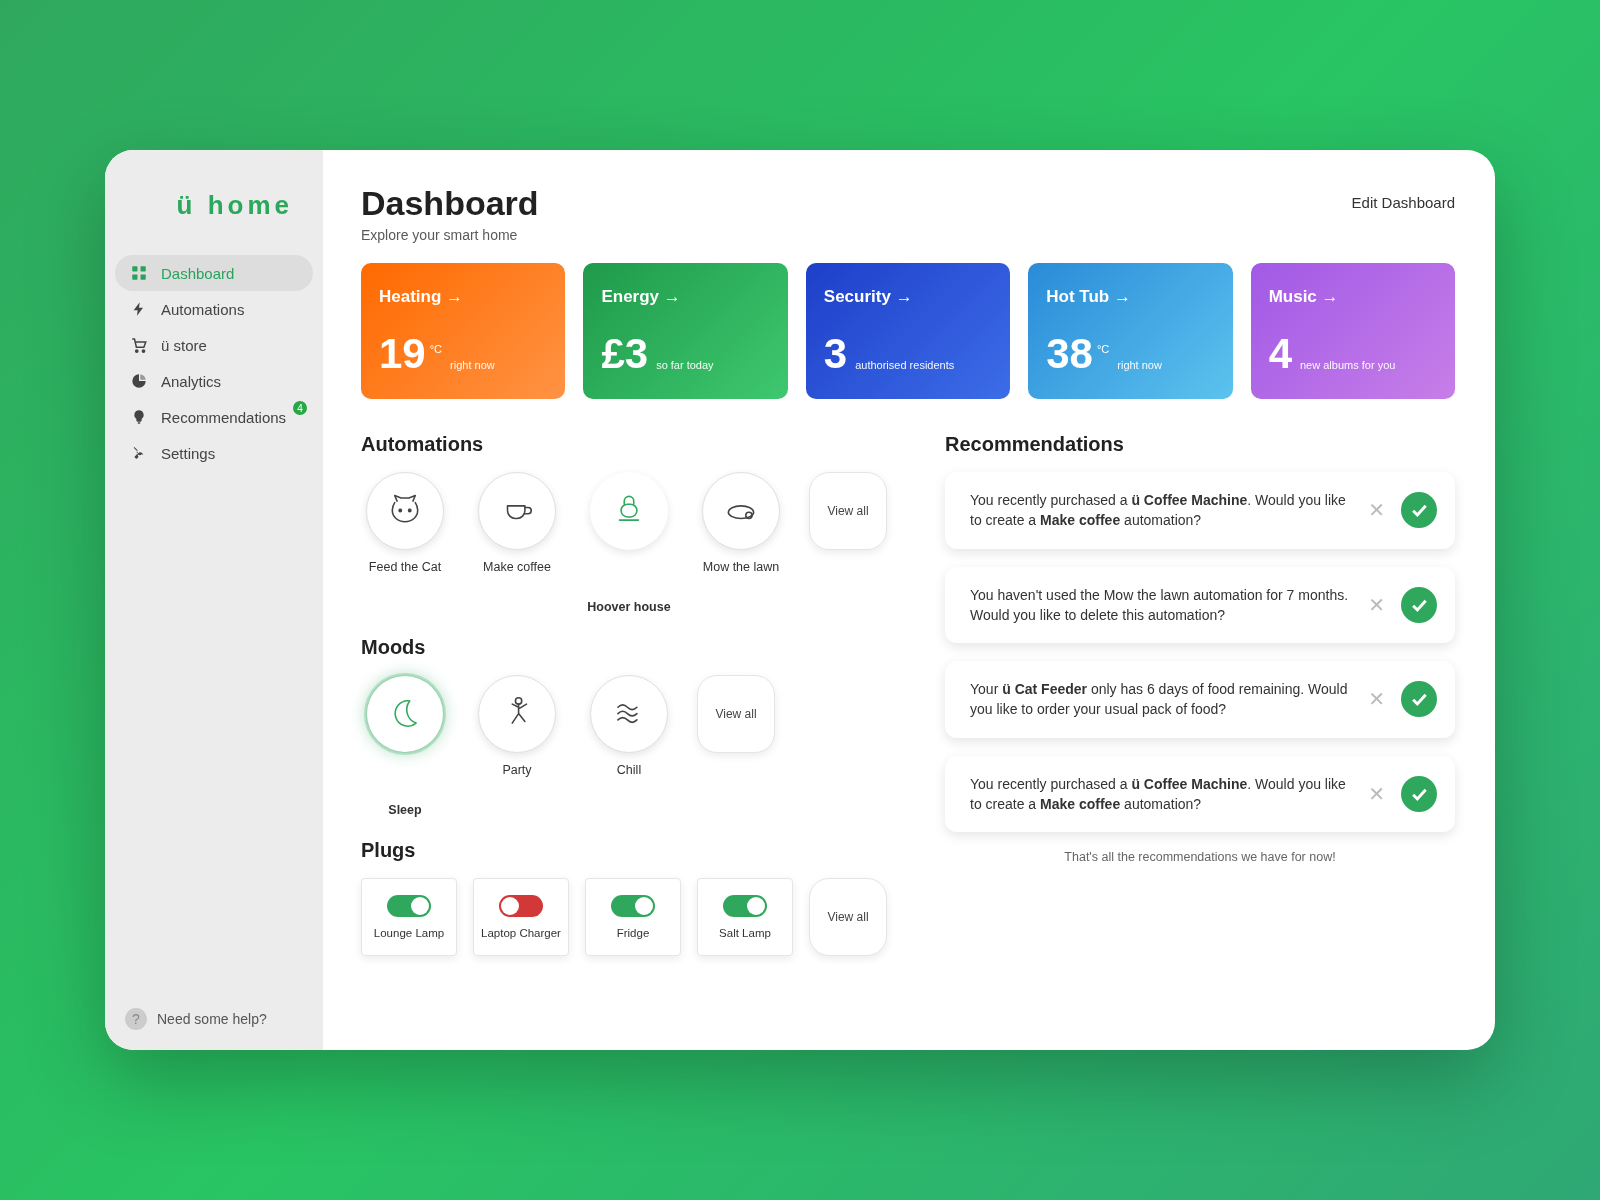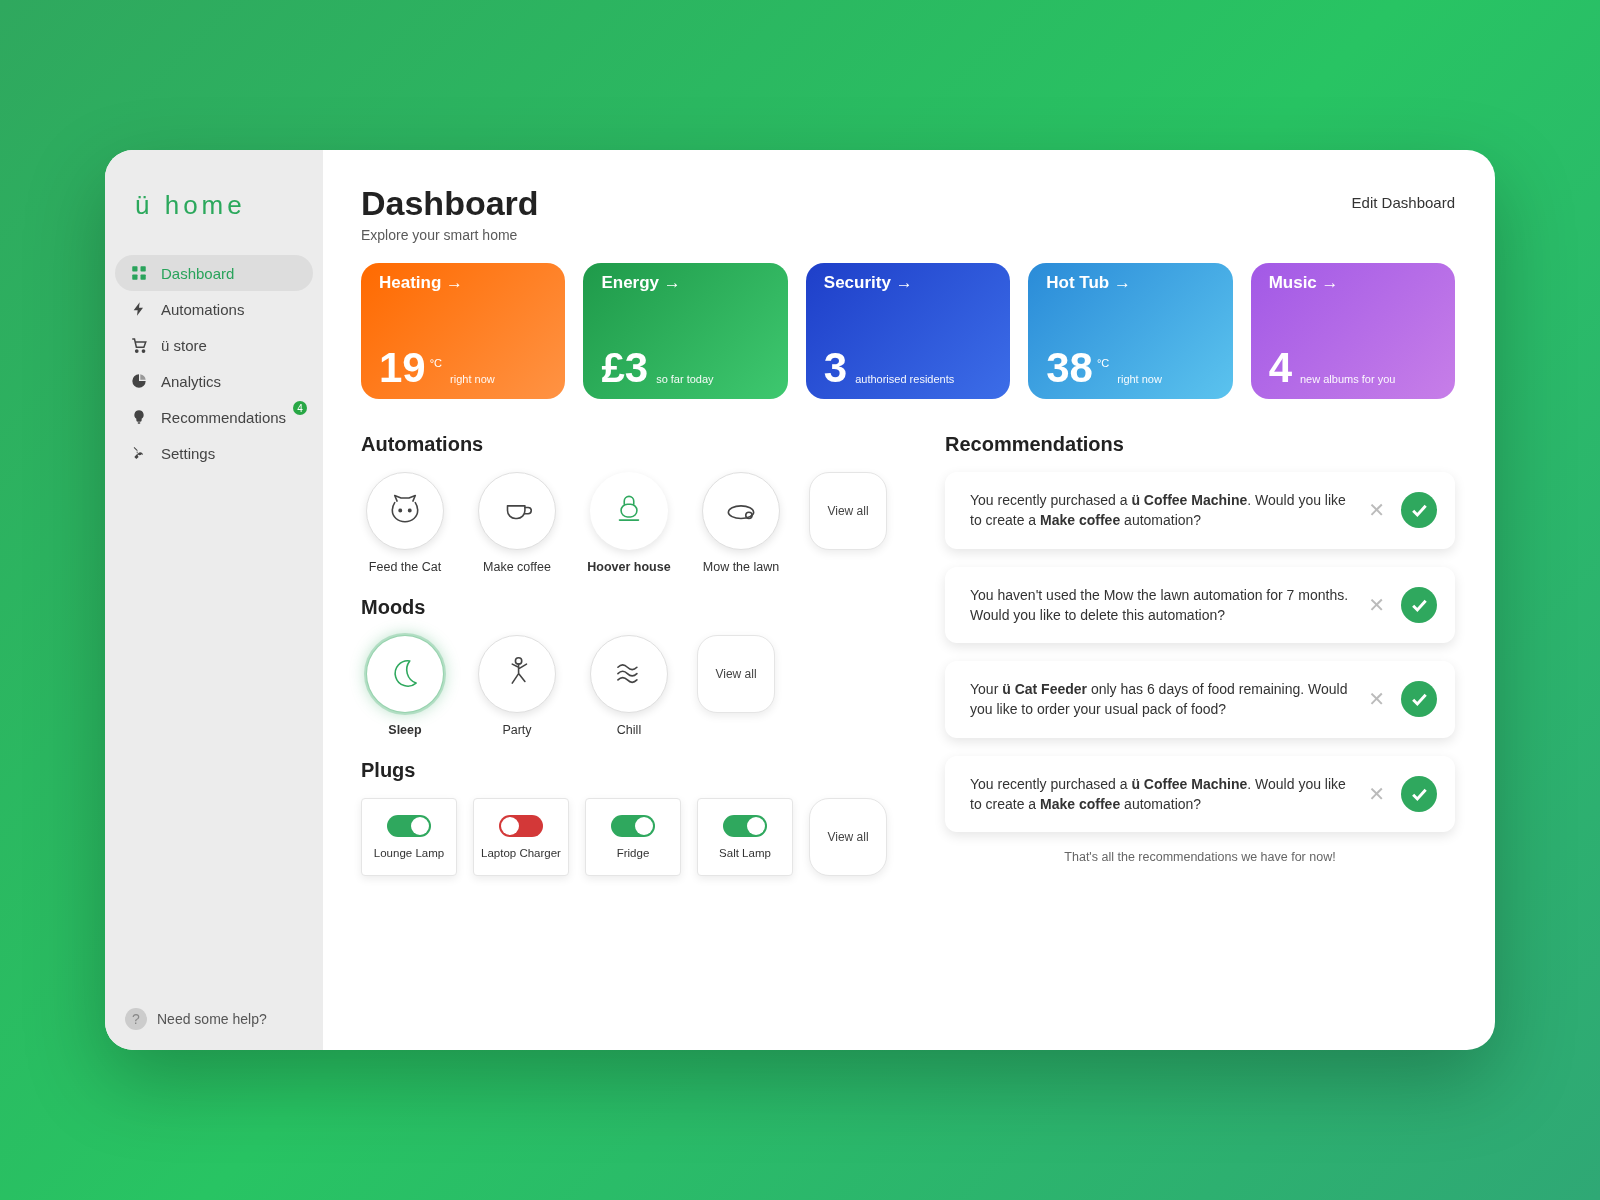--- a/index.html
+++ b/index.html
@@ -22,7 +22,7 @@
   }
   .logo {
     font-size: 26px; color: #2ba85c; letter-spacing: 4px;
-    padding: 10px 30px 30px 30px; font-weight: 400;
+    padding: 10px 30px 30px 30px; font-weight: 700; text-align: right;
   }
   .nav { list-style: none; padding: 4px 10px; }
   .nav li {

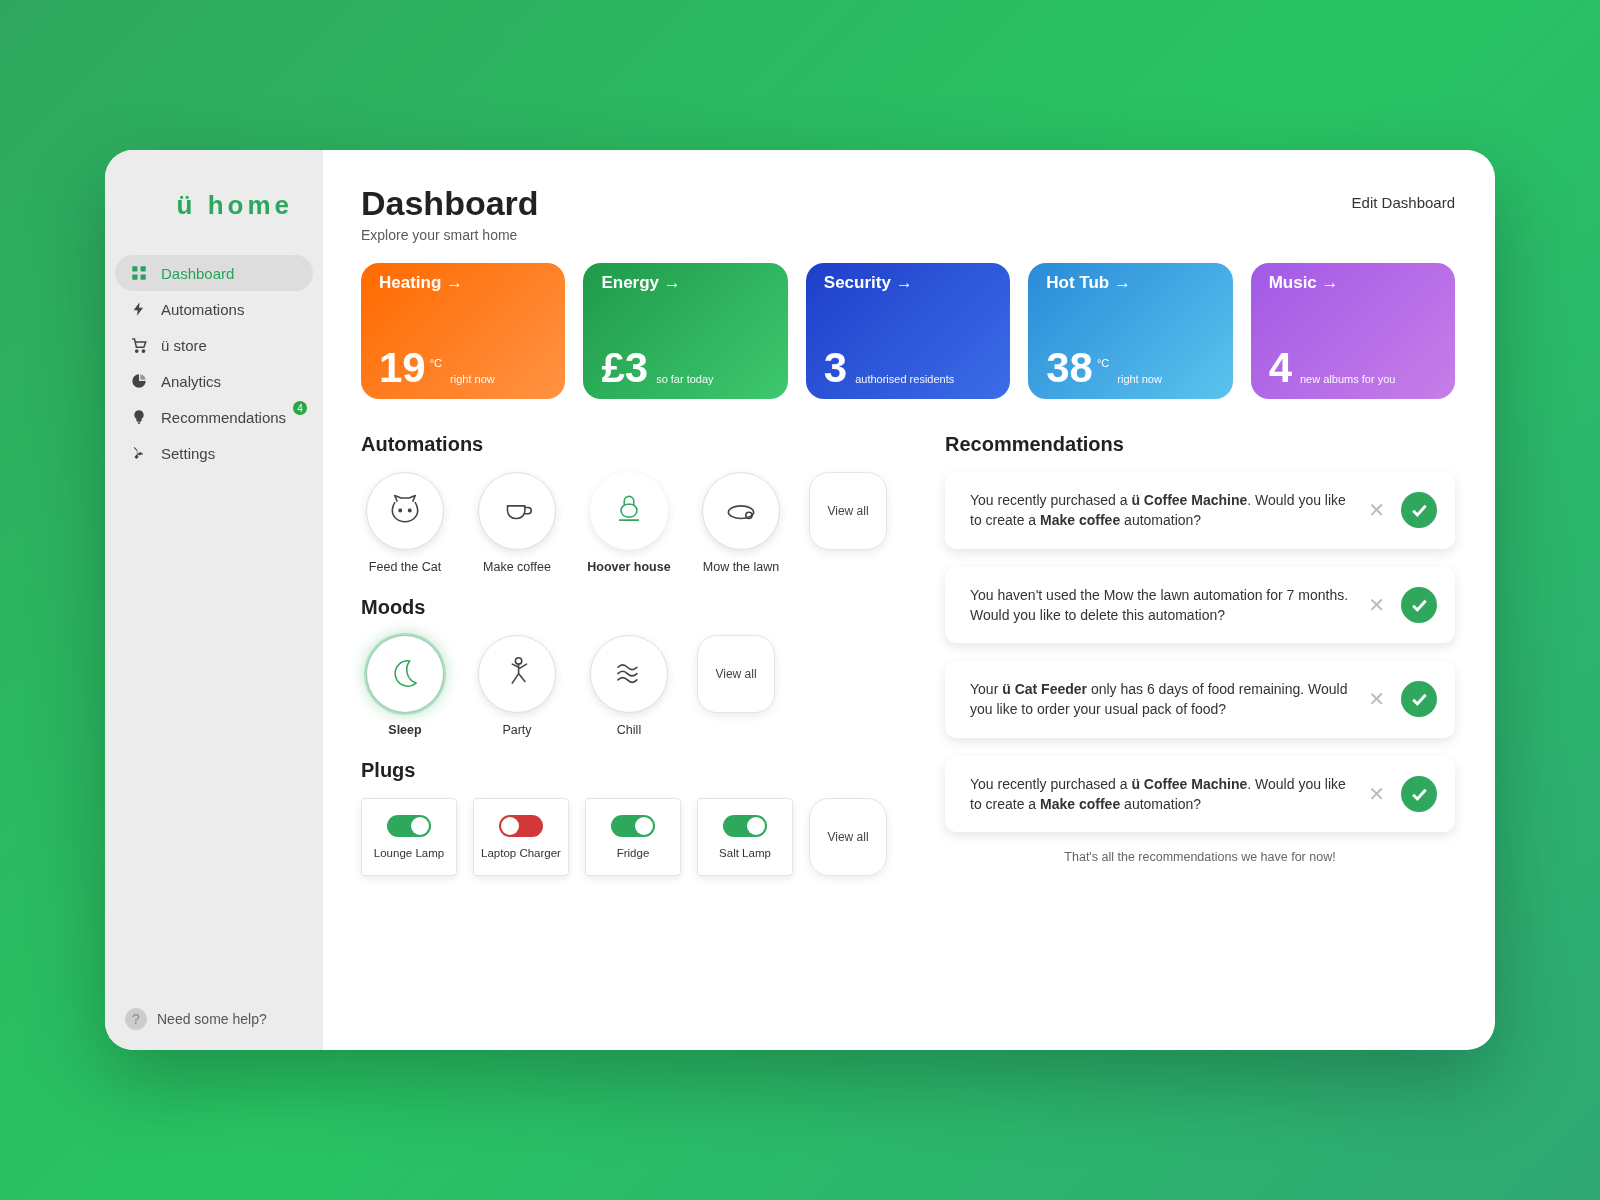--- a/index.html
+++ b/index.html
@@ -55,7 +55,7 @@
   
   .cards { display: flex; gap: 18px; margin-bottom: 28px;}
   .card {
-    flex: 1; height: 136px; border-radius: 18px; padding: 10px 18px;
+    flex: 1; height: 136px; border-radius: 10px; padding: 24px 18px;
     color: #fff; display: flex; flex-direction: column; justify-content: space-between;
     cursor: pointer;
   }

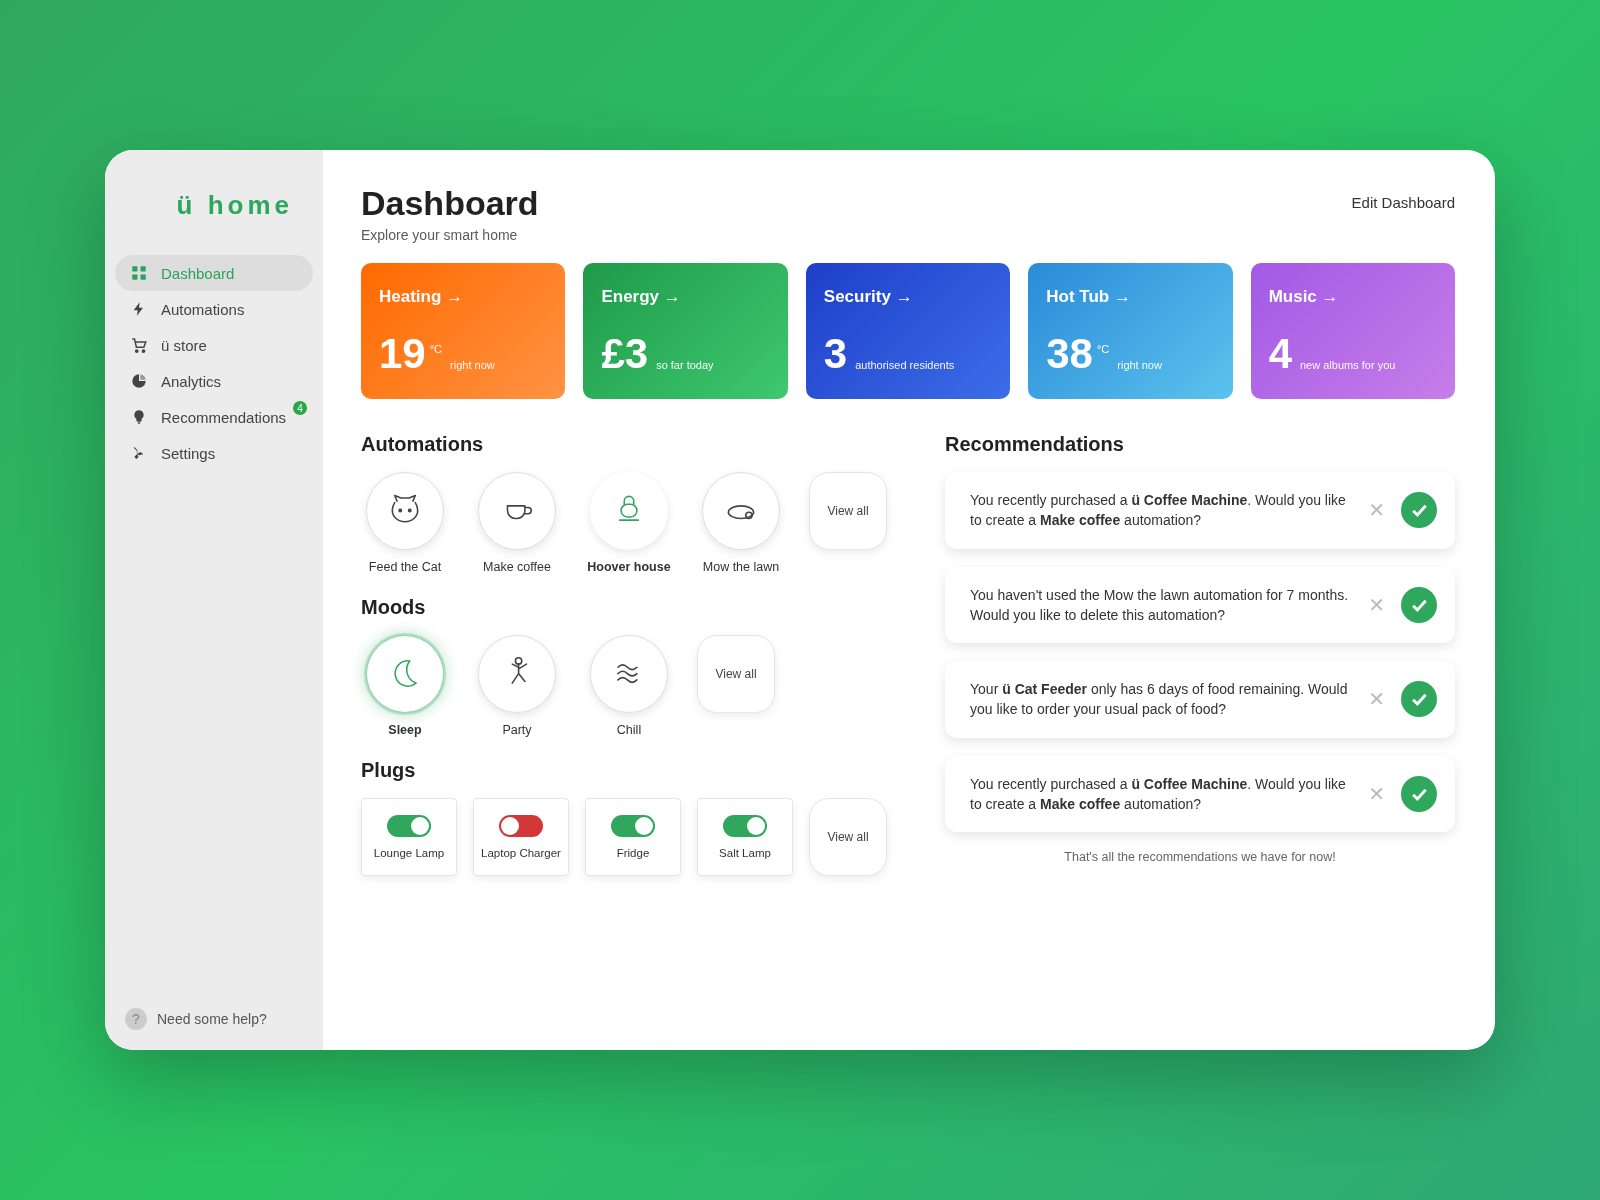--- a/index.html
+++ b/index.html
@@ -99,7 +99,7 @@
     border-color: rgba(47,168,94,0.5);
   }
   .circ-label{ font-size:12.5px; color:#333; text-align:center;}
-  .circ-label.bold{ font-weight:700;}
+  .circ-label.bold{ font-weight:700;margin-top:40px;}
   .view-all{
     width:78px; height:78px; border-radius:20px; border:1px solid #e5e5e5;
     background:#fff; box-shadow:0 3px 8px rgba(0,0,0,0.08);

